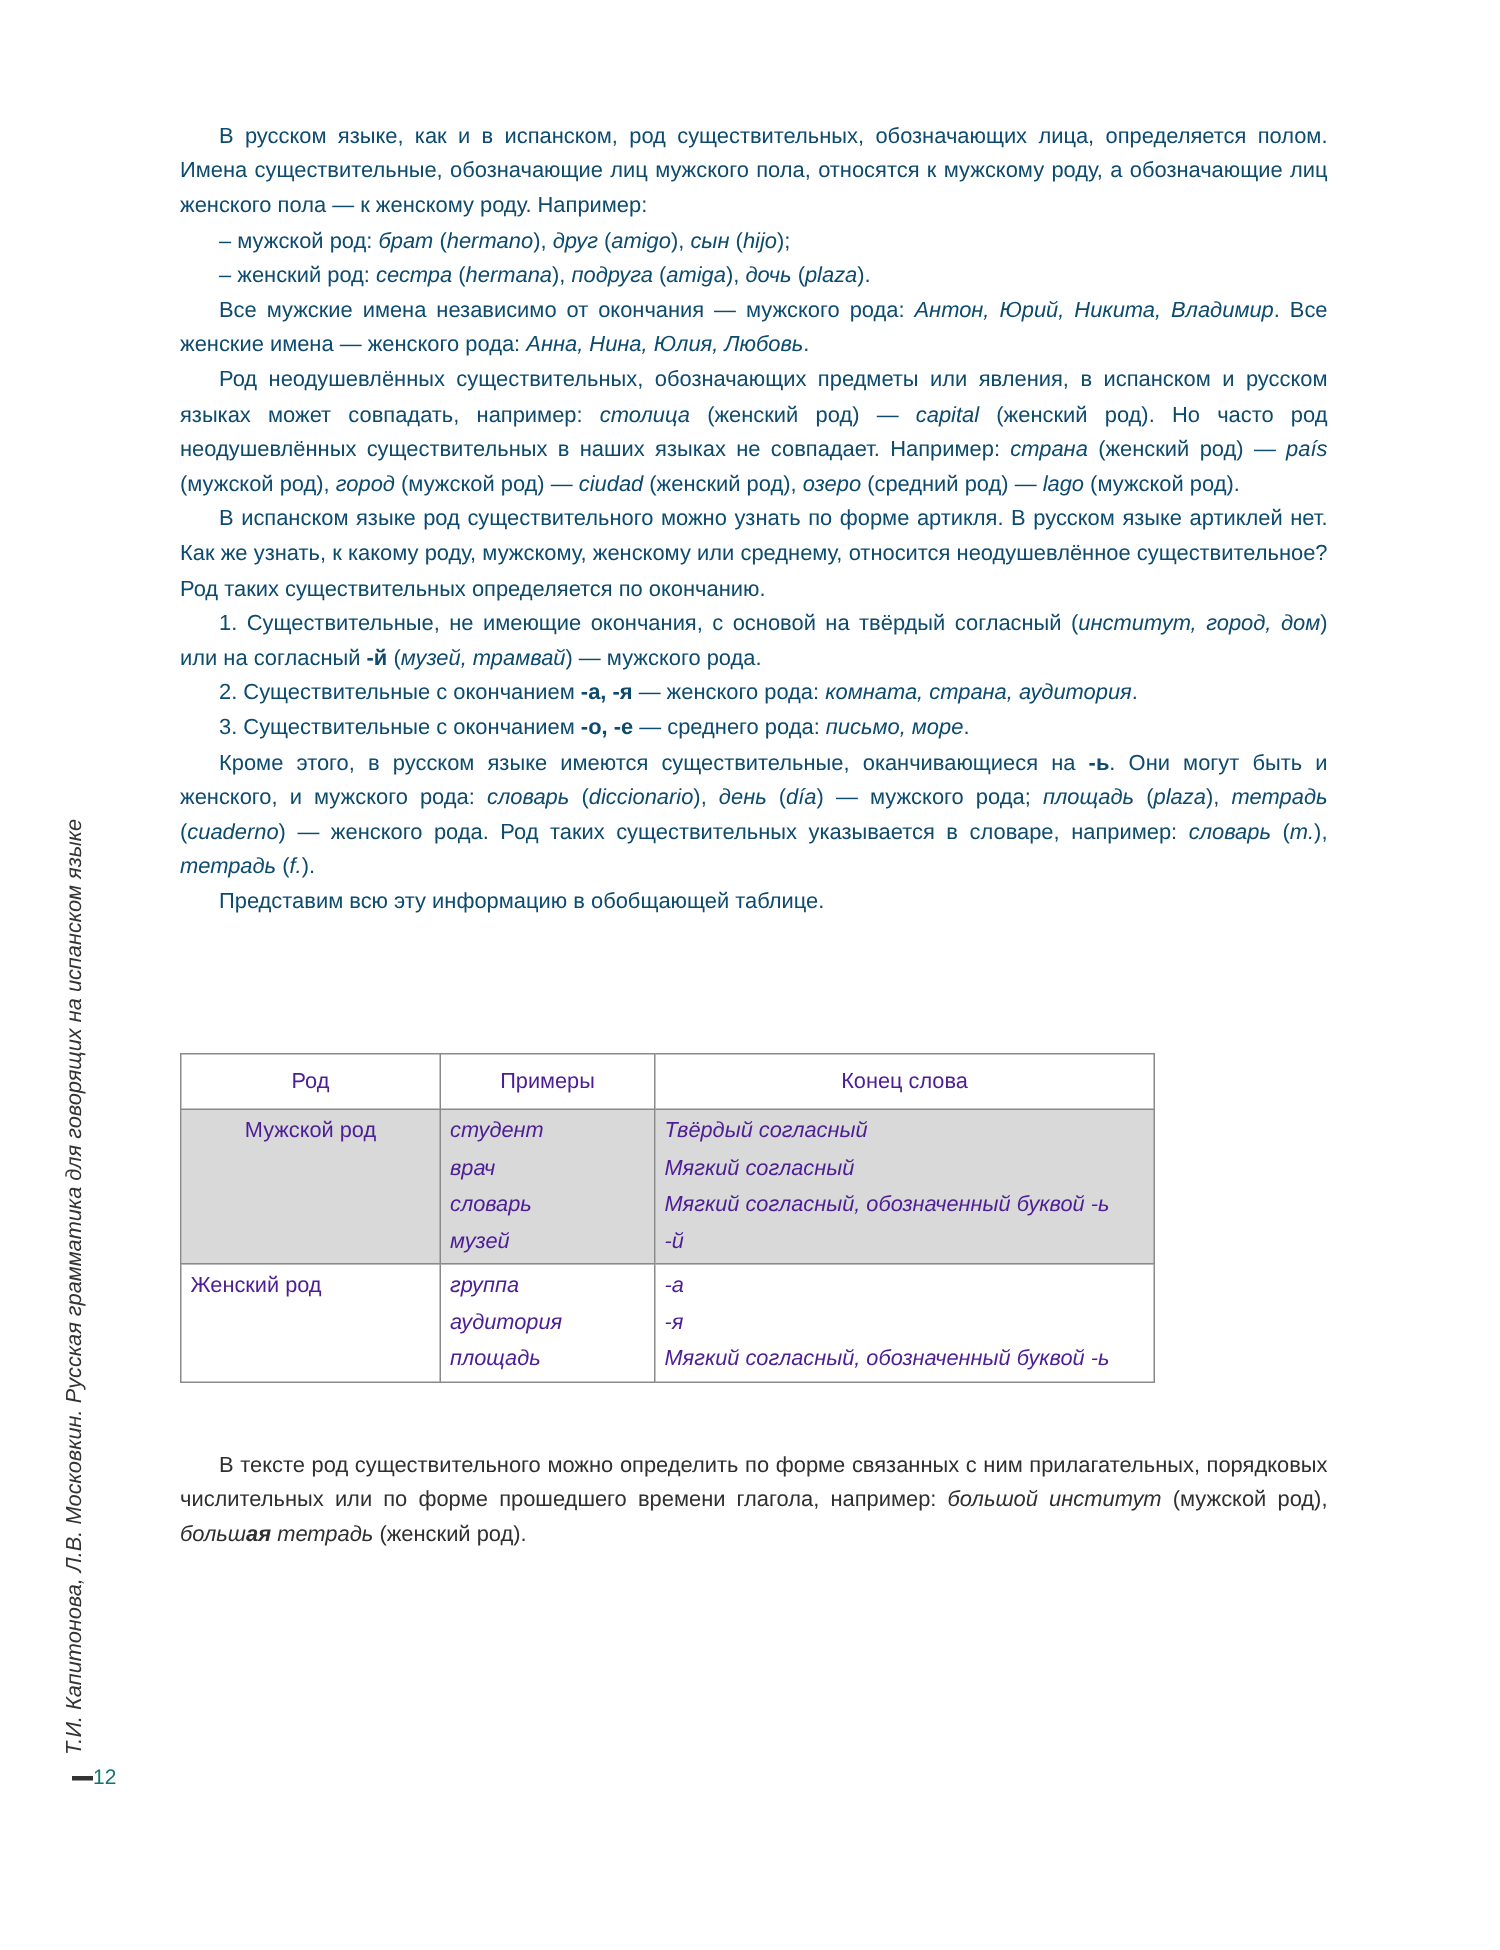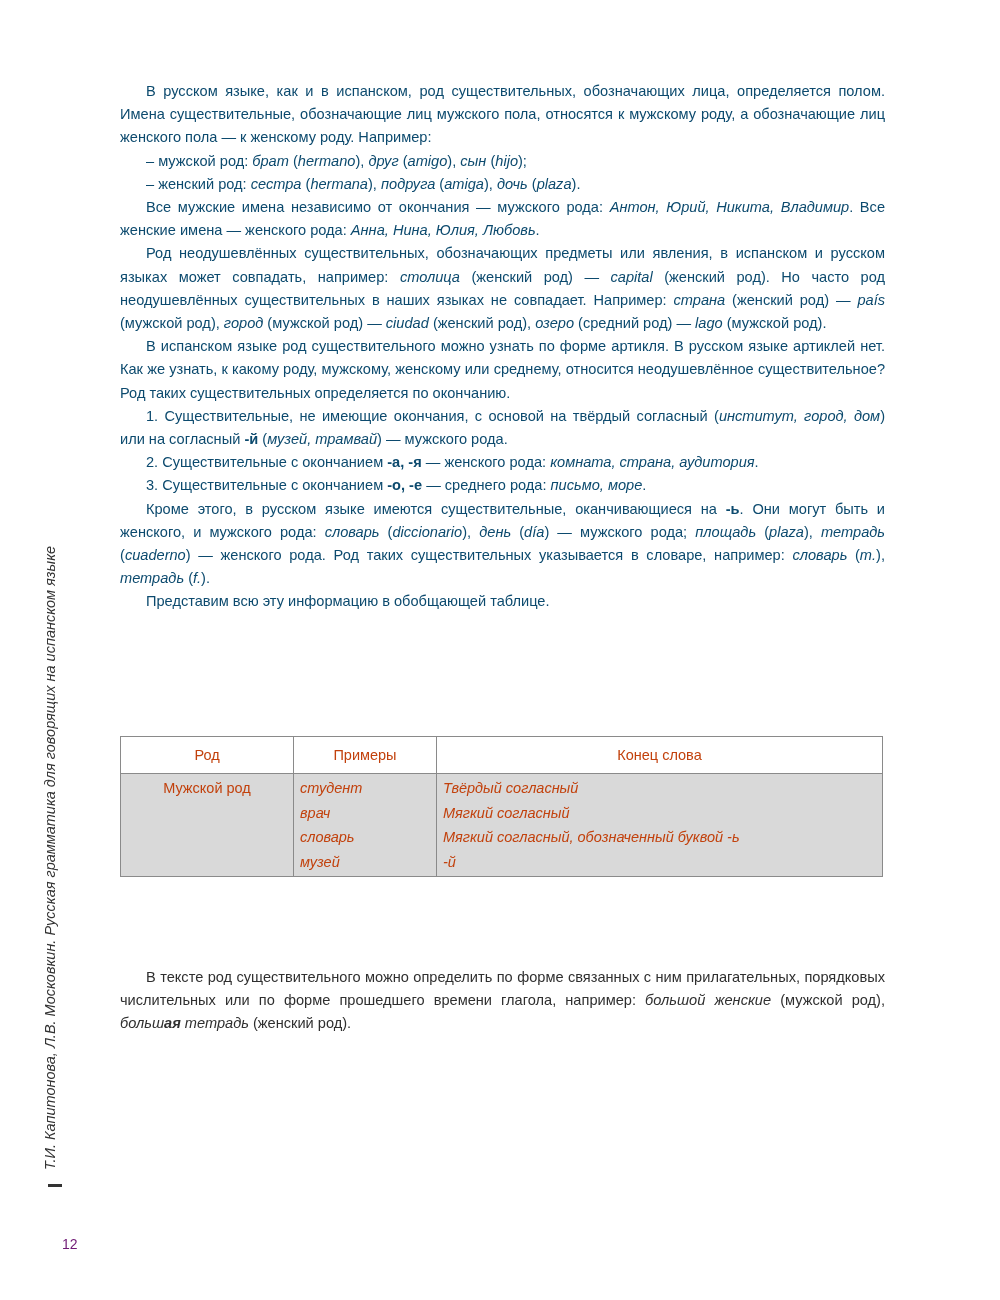--- a/index.html
+++ b/index.html
@@ -21,8 +21,8 @@
   .content i { font-style: italic; }
   .content b { font-weight: bold; }
 
-  table.gender { position: absolute; left: 120px; top: 736px; width: 763px; border-collapse: collapse;
-                 font-size: 14.5px; color: #c2410c; }
+  table.gender { position: absolute; left: 120px; top: 702px; width: 650px; border-collapse: collapse;
+                 font-size: 14.5px; color: #4c1d95; }
   table.gender th, table.gender td { border: 1.5px solid #8a8a8a; vertical-align: top; padding: 2px 6px; }
   table.gender th { font-weight: normal; height: 32px; vertical-align: middle; text-align: center; background: #fff; }
   table.gender td.gender-cell { width: 160px; }

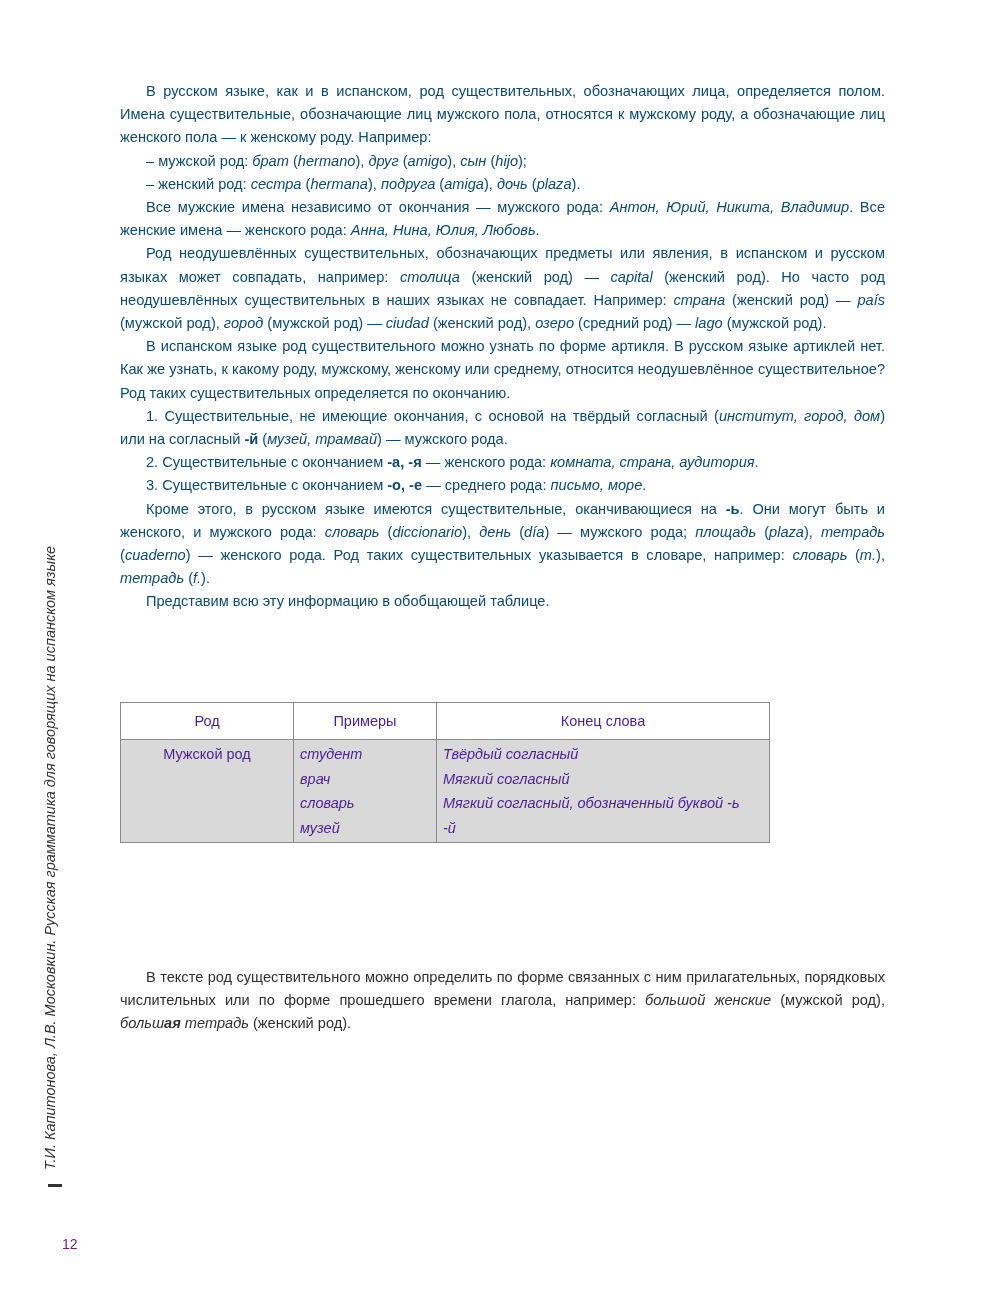--- a/index.html
+++ b/index.html
@@ -84,6 +84,19 @@
             <span class="line">-й</span>
           </td>
         </tr>
+        <tr>
+          <td class="gender-cell" style="line-height: 24.5px;">Женский род</td>
+          <td class="ex-cell">
+            <span class="line">группа</span>
+            <span class="line">аудитория</span>
+            <span class="line">площадь</span>
+          </td>
+          <td>
+            <span class="line">-а</span>
+            <span class="line">-я</span>
+            <span class="line">Мягкий согласный, обозначенный буквой -ь</span>
+          </td>
+        </tr>
       </tbody>
   </table>
 

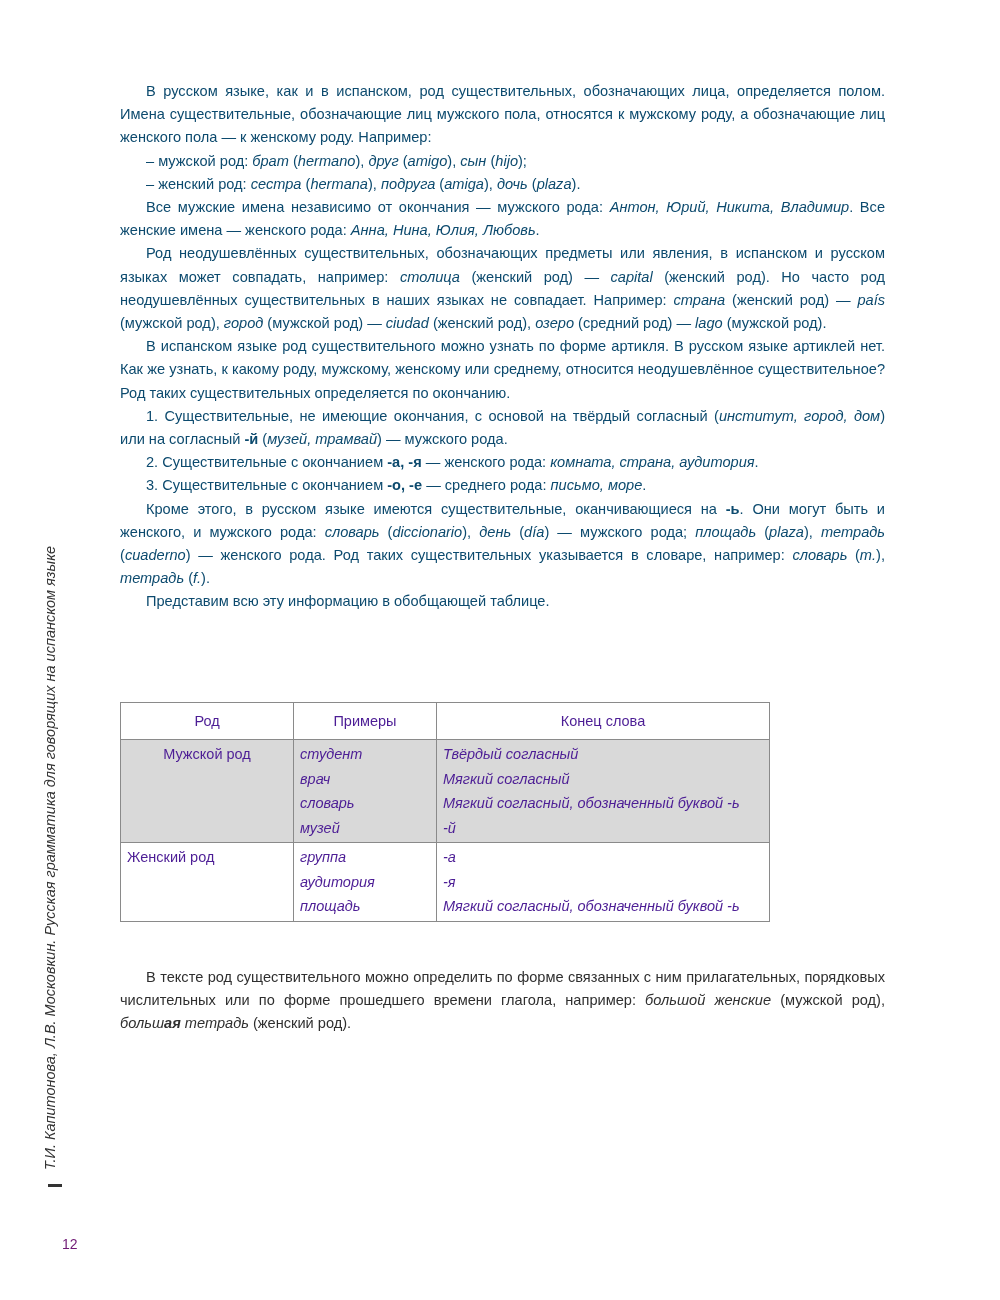--- a/index.html
+++ b/index.html
@@ -101,7 +101,7 @@
   </table>
 
   <div class="after" id="after">
-      <p><span>В тексте род существительного можно определить по форме связанных с ним прилагательных, порядковых числительных или по форме прошедшего времени глагола, например: </span><i>большой женские</i><span> (мужской род), </span><i>больш</i><b style="font-style: italic;">ая</b><i> тетрадь</i><span> (женский род).</span></p>
+      <p><span>В тексте род существительного можно определить по форме связанных с ним прилагательных, порядковых числительных или по форме прошедшего времени глагола, например: </span><i>большой институт</i><span> (мужской род), </span><i>больш</i><b style="font-style: italic;">ая</b><i> тетрадь</i><span> (женский род).</span></p>
     </div>
 </div>
 

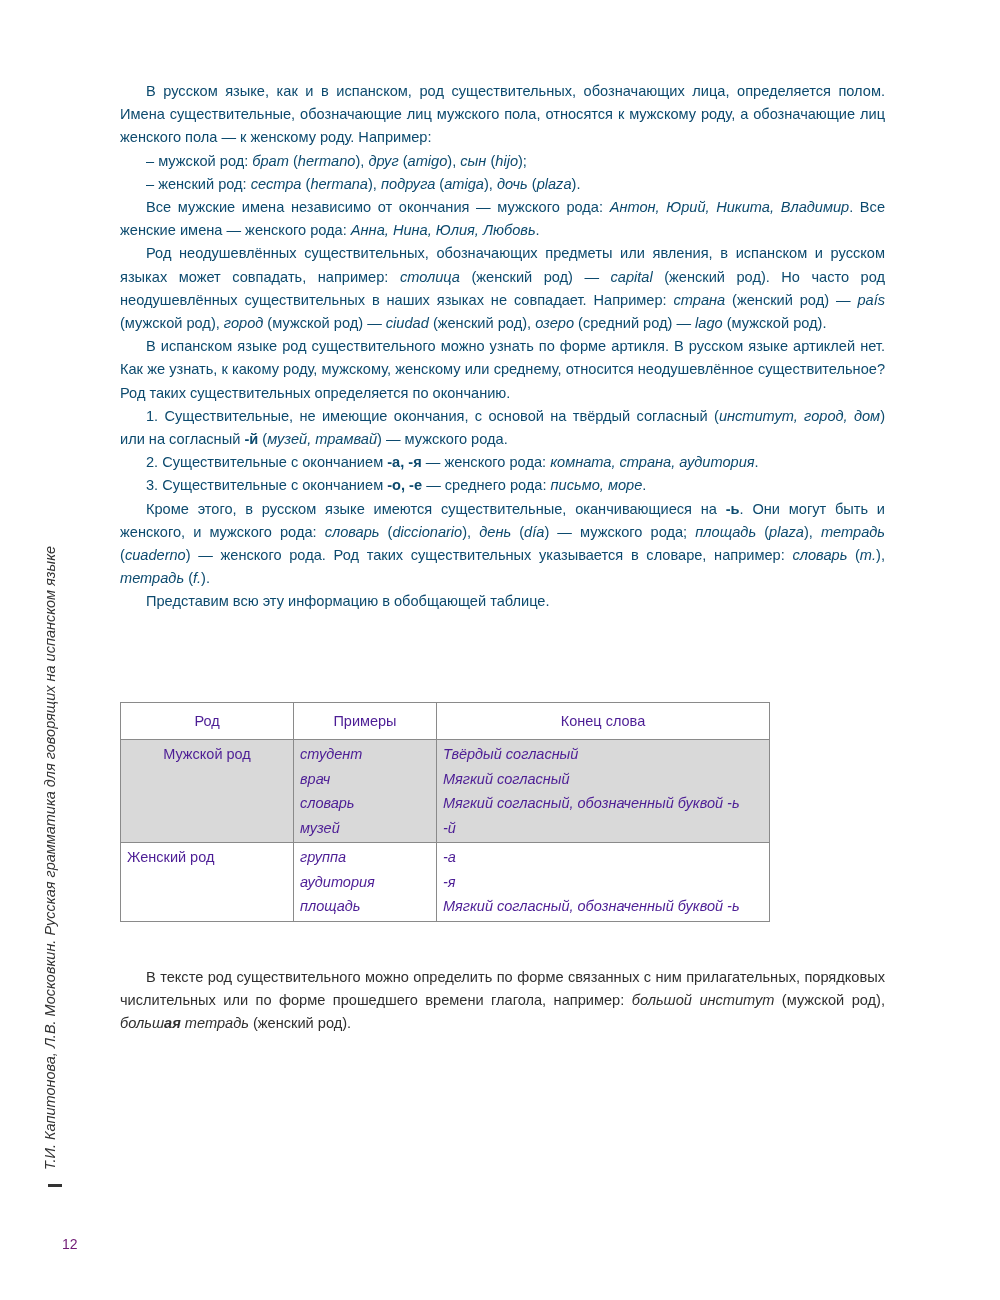--- a/index.html
+++ b/index.html
@@ -13,7 +13,7 @@
   .spine-authors { font-style: italic; }
   .page-rule { position: absolute; left: 48px; top: 1184px; width: 14px; height: 3px; background: #333;
                transform: rotate(0deg); }
-  .page-number { position: absolute; left: 62px; top: 1236px; font-size: 14px; color: #701a75; }
+  .page-number { position: absolute; left: 62px; top: 1176px; font-size: 14px; color: #0f766e; }
 
   .content { position: absolute; left: 120px; top: 80px; width: 765px; font-size: 14.6px; line-height: 23.2px;
              text-align: justify; color: #0c4a6e; }

